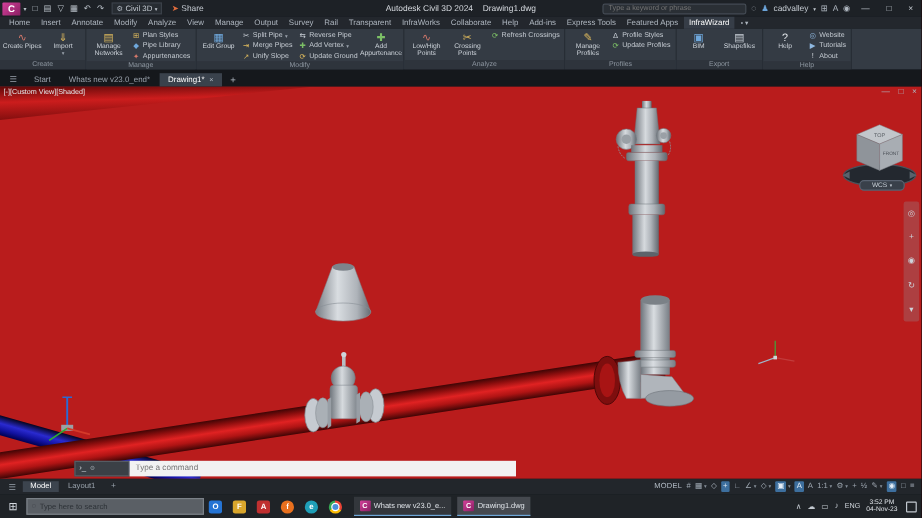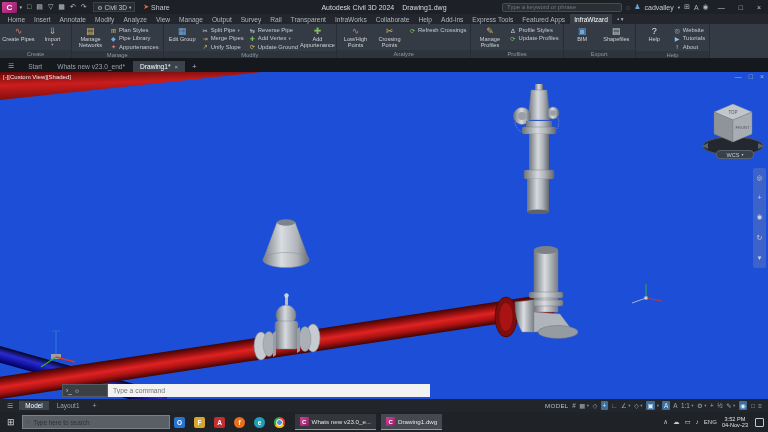--- a/index.html
+++ b/index.html
@@ -56,7 +56,7 @@
 .ft-plus{padding:1px 6px;font-size:8px;color:#aeb6bf;}
 
 
-#viewport{position:absolute;top:72px;left:0;width:768px;height:327px;background:#1d4ed8;overflow:hidden;}
+#viewport{position:absolute;top:72px;left:0;width:768px;height:327px;background:#b91c1c;overflow:hidden;}
 #vplabel{position:absolute;left:3px;top:2px;font-size:6px;color:#e6e9ec;z-index:5;}
 #vpctl{position:absolute;right:4px;top:1px;z-index:5;color:#aeb6bf;font-size:7px;display:flex;gap:7px;}
 #banner{position:absolute;left:0;top:0;z-index:4;}

